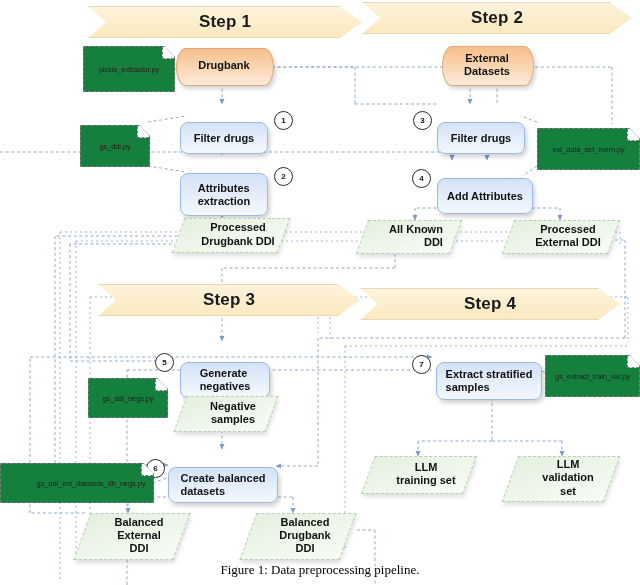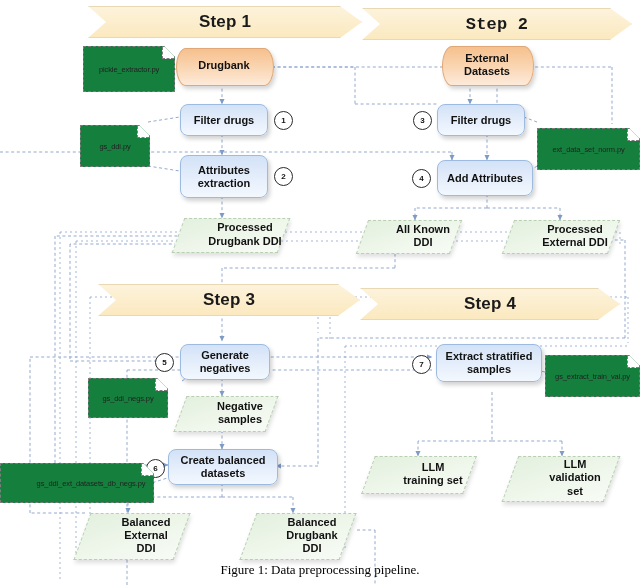--- a/index.html
+++ b/index.html
@@ -198,7 +198,7 @@
   <div class="banner" style="left:88px;top:6px;width:272px;height:30px;">
     <span>Step 1</span>
   </div>
-  <div class="banner" style="left:362px;top:8px;width:268px;height:30px;font-family:Liberation Mono, monospace;">
+  <div class="banner" style="left:362px;top:2px;width:268px;height:30px;">
     <span>Step 2</span>
   </div>
   <div class="banner" style="left:98px;top:284px;width:260px;height:30px;">

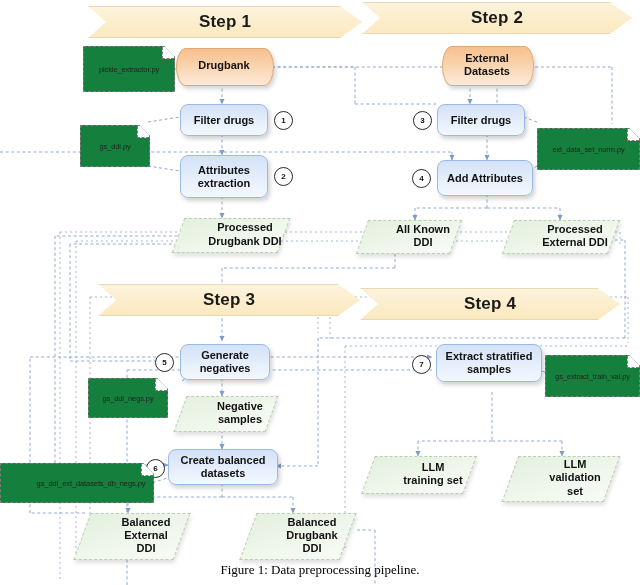--- a/index.html
+++ b/index.html
@@ -26,8 +26,9 @@
     background:linear-gradient(180deg,#d3e2f7 0%,#e2ecfa 45%,#f3f8fe 100%);
     border:1px solid #9dbbe0;
     border-radius:8px;
-    display:flex;align-items:center;justify-content:center;text-align:center;
+    display:flex;align-items:center;justify-content:center;text-align:left;
     box-shadow:2px 3px 4px rgba(0,0,0,0.18);
+    margin-top:18px;
   }
   .pbox span{font-size:11px;font-weight:bold;color:#111;line-height:1.18;padding:0 3px;}
 

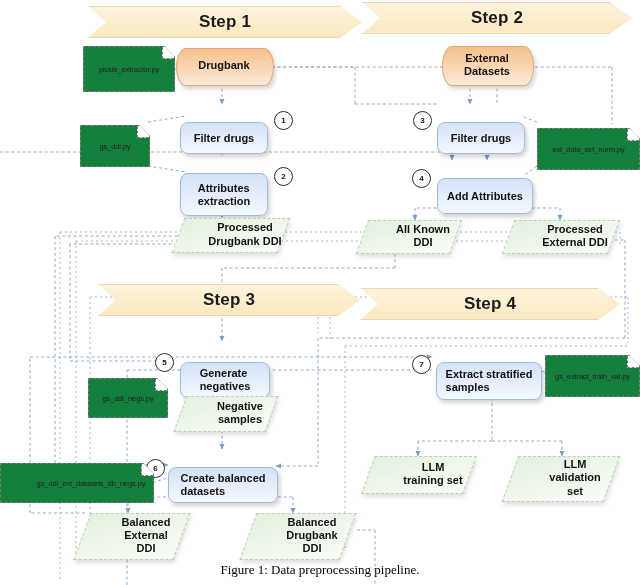--- a/index.html
+++ b/index.html
@@ -42,7 +42,7 @@
     box-shadow:2px 3px 4px rgba(0,0,0,0.13);
   }
   .dbox .lab{
-    position:absolute;left:15px;top:0;width:100%;height:100%;
+    position:absolute;left:8px;top:0;width:100%;height:100%;
     display:flex;align-items:center;justify-content:center;text-align:center;
   }
   .dbox .lab span{font-size:11px;font-weight:bold;color:#111;line-height:1.2;}

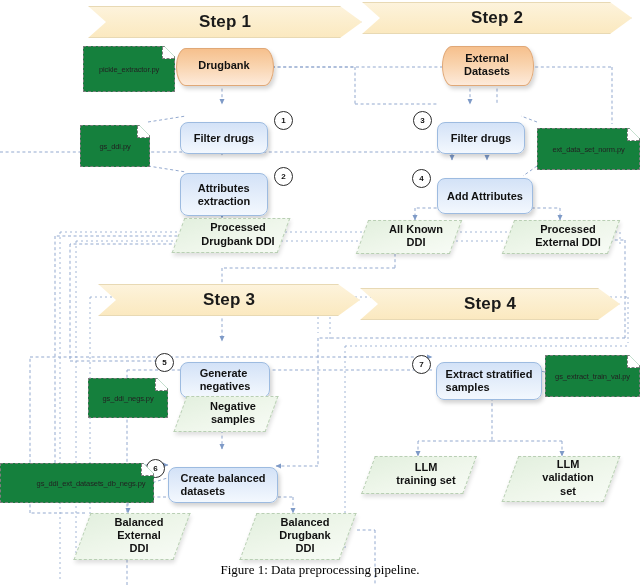--- a/index.html
+++ b/index.html
@@ -287,7 +287,7 @@
   <div class="dbox" style="left:362px;top:220px;width:92px;height:32px;">
     <div class="skew"></div>
     <div class="lab">
-      <span style="white-space:pre-line;">All Known
+      <span style="white-space:pre-line;text-align:right;">All Known
 DDI</span>
     </div>
   </div>

